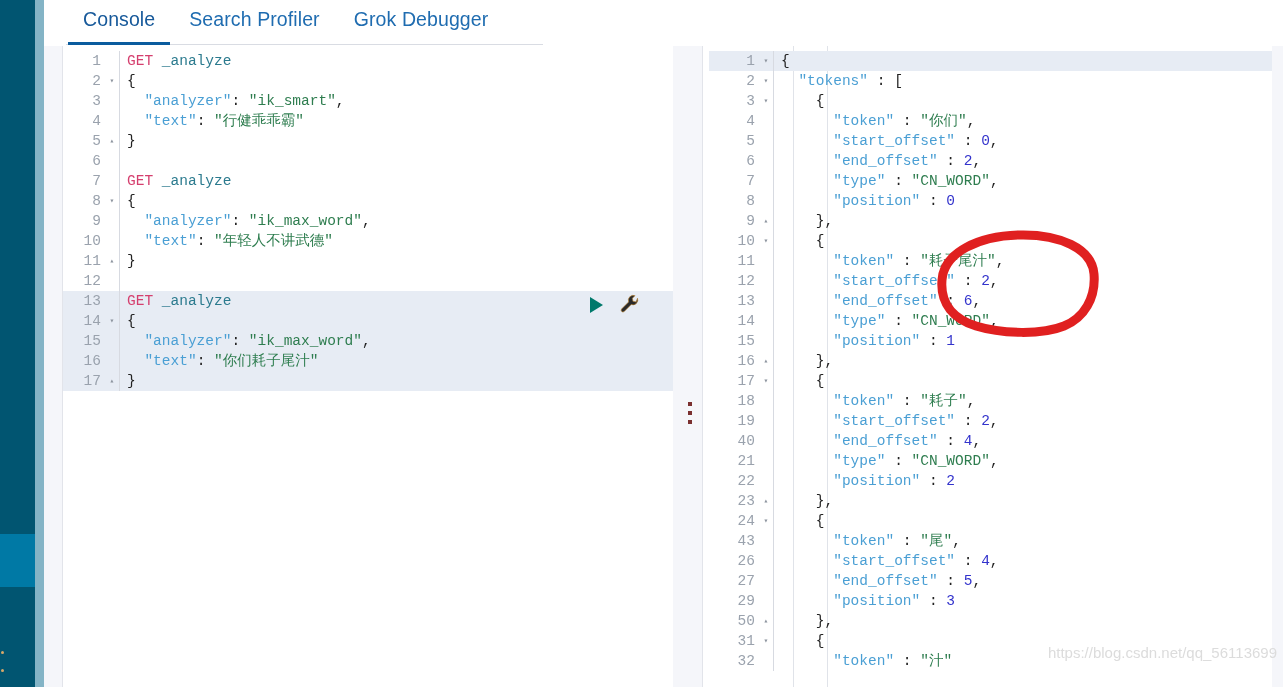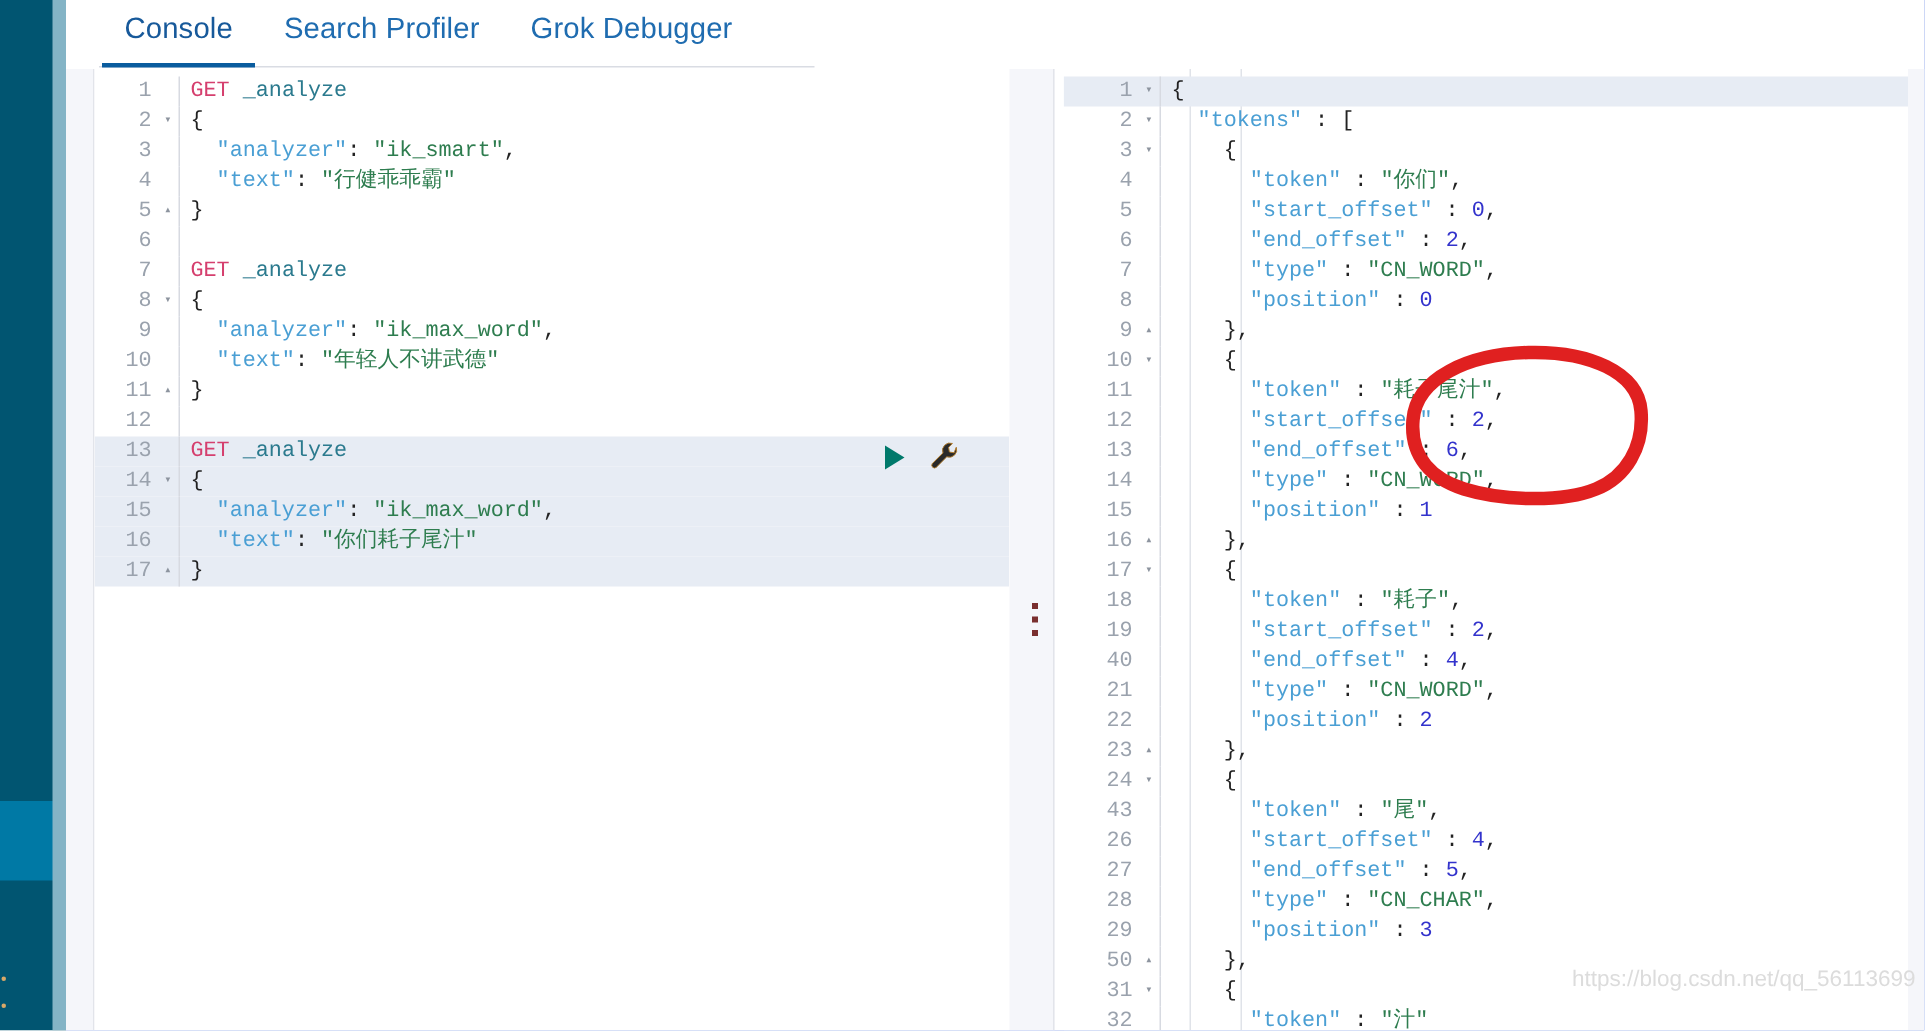--- a/index.html
+++ b/index.html
@@ -347,7 +347,6 @@
               <div class="line"><span class="ln pane-right-ln">43</span><span class="fold"></span><span class="gutter-sep"></span><span class="code"><span class="t-punct">      </span><span class="t-key">"token"</span><span class="t-punct"> : </span><span class="t-str">"尾"</span><span class="t-punct">,</span></span></div>
               <div class="line"><span class="ln pane-right-ln">26</span><span class="fold"></span><span class="gutter-sep"></span><span class="code"><span class="t-punct">      </span><span class="t-key">"start_offset"</span><span class="t-punct"> : </span><span class="t-num">4</span><span class="t-punct">,</span></span></div>
               <div class="line"><span class="ln pane-right-ln">27</span><span class="fold"></span><span class="gutter-sep"></span><span class="code"><span class="t-punct">      </span><span class="t-key">"end_offset"</span><span class="t-punct"> : </span><span class="t-num">5</span><span class="t-punct">,</span></span></div>
-              <div class="line"><span class="ln pane-right-ln">28</span><span class="fold"></span><span class="gutter-sep"></span><span class="code"><span class="t-punct">      </span><span class="t-key">"type"</span><span class="t-punct"> : </span><span class="t-str">"CN_CHAR"</span><span class="t-punct">,</span></span></div>
               <div class="line"><span class="ln pane-right-ln">29</span><span class="fold"></span><span class="gutter-sep"></span><span class="code"><span class="t-punct">      </span><span class="t-key">"position"</span><span class="t-punct"> : </span><span class="t-num">3</span></span></div>
               <div class="line"><span class="ln pane-right-ln">50</span><span class="fold">▴</span><span class="gutter-sep"></span><span class="code"><span class="t-punct">    </span><span class="t-brace">}</span><span class="t-punct">,</span></span></div>
               <div class="line"><span class="ln pane-right-ln">31</span><span class="fold">▾</span><span class="gutter-sep"></span><span class="code"><span class="t-punct">    </span><span class="t-brace">{</span></span></div>

